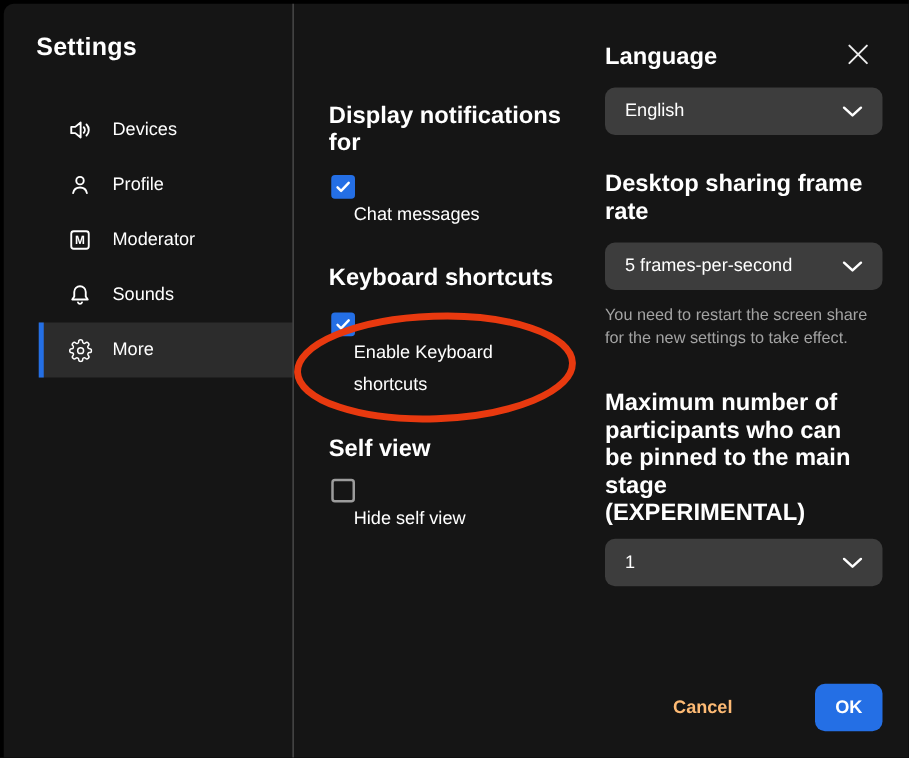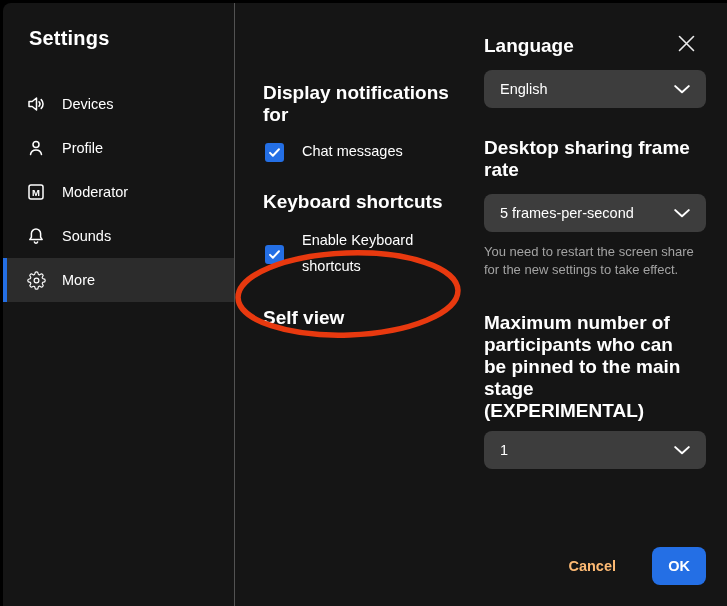--- a/index.html
+++ b/index.html
@@ -38,7 +38,7 @@
     font-weight: 700;
     letter-spacing: .2px;
   }
-  .nav { position: absolute; left: 0; right: 0; top: 79px; }
+  .nav { position: absolute; left: 0; right: 0; top: 79px; padding-left: 28px; }
   .nav-item {
     height: 44px;
     display: flex;

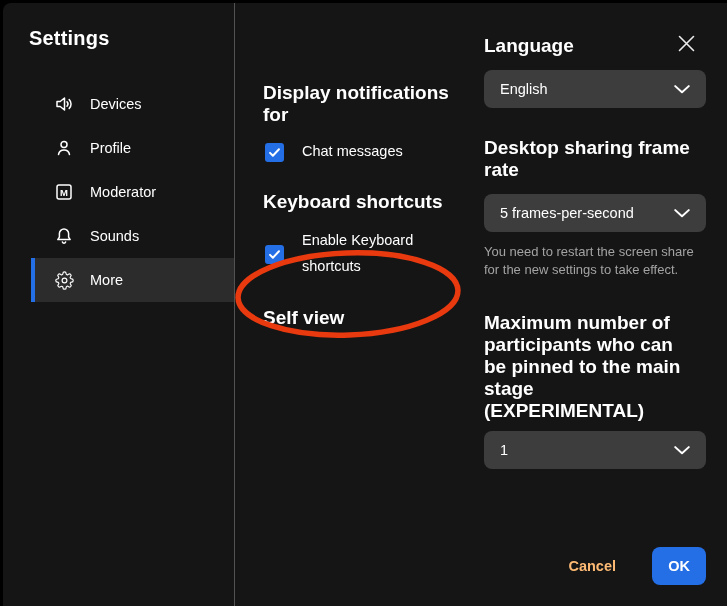--- a/index.html
+++ b/index.html
@@ -61,7 +61,7 @@
   .lbl-notif { margin-top: 79px; }
   .lbl-keys  { margin-top: 27px; }
   .lbl-self  { margin-top: 28px; }
-  .check-row { display: flex; align-items: center; margin-top: 12px; margin-left: 2px; }
+  .check-row { display: flex; align-items: flex-start; margin-top: 12px; margin-left: 2px; flex-direction: column; }
   .checkbox {
     width: 19px; height: 19px;
     border: 2px solid #9C9C9C;

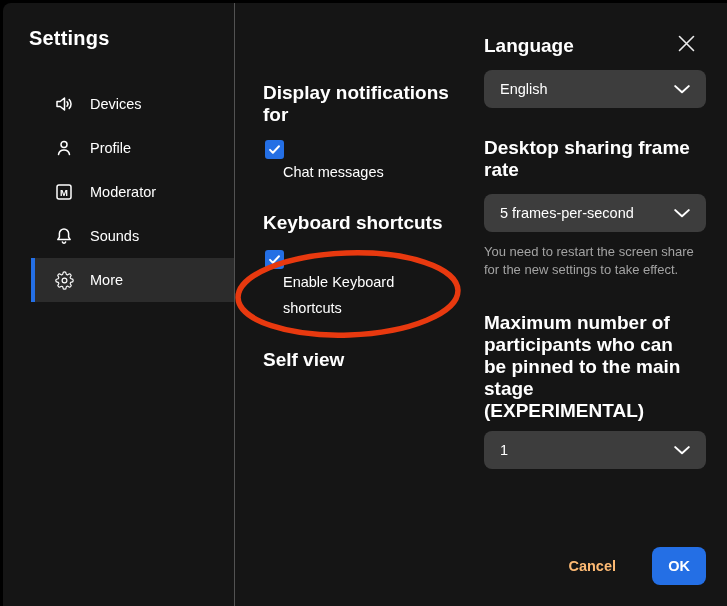--- a/index.html
+++ b/index.html
@@ -232,6 +232,12 @@
     </div>
 
     <div class="section-label lbl-self">Self view</div>
+    <div class="check-row row-self">
+      <span class="checkbox">
+        
+      </span>
+      <span class="check-label">Hide self view</span>
+    </div>
   </div>
 
   <div class="col-right">

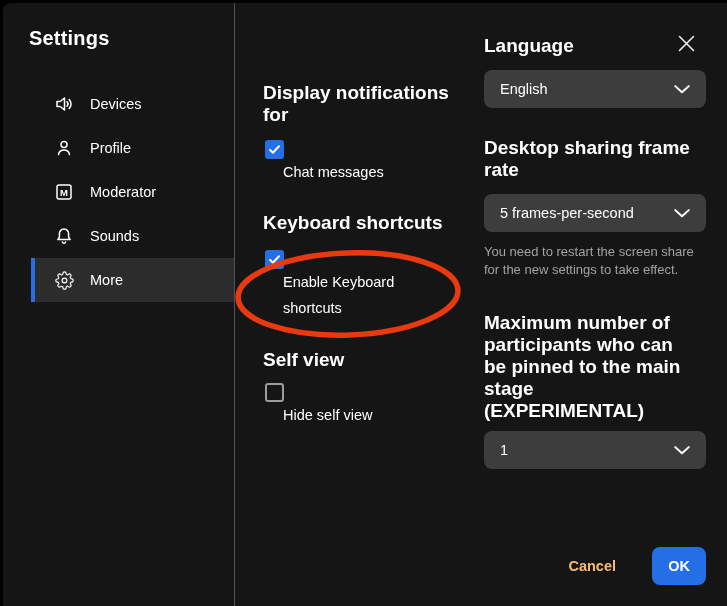--- a/index.html
+++ b/index.html
@@ -125,6 +125,7 @@
     font-size: 14.5px; font-weight: 600;
     cursor: pointer;
     font-family: inherit;
+    margin-left: 30px;
   }
   .btn-close {
     position: absolute;

